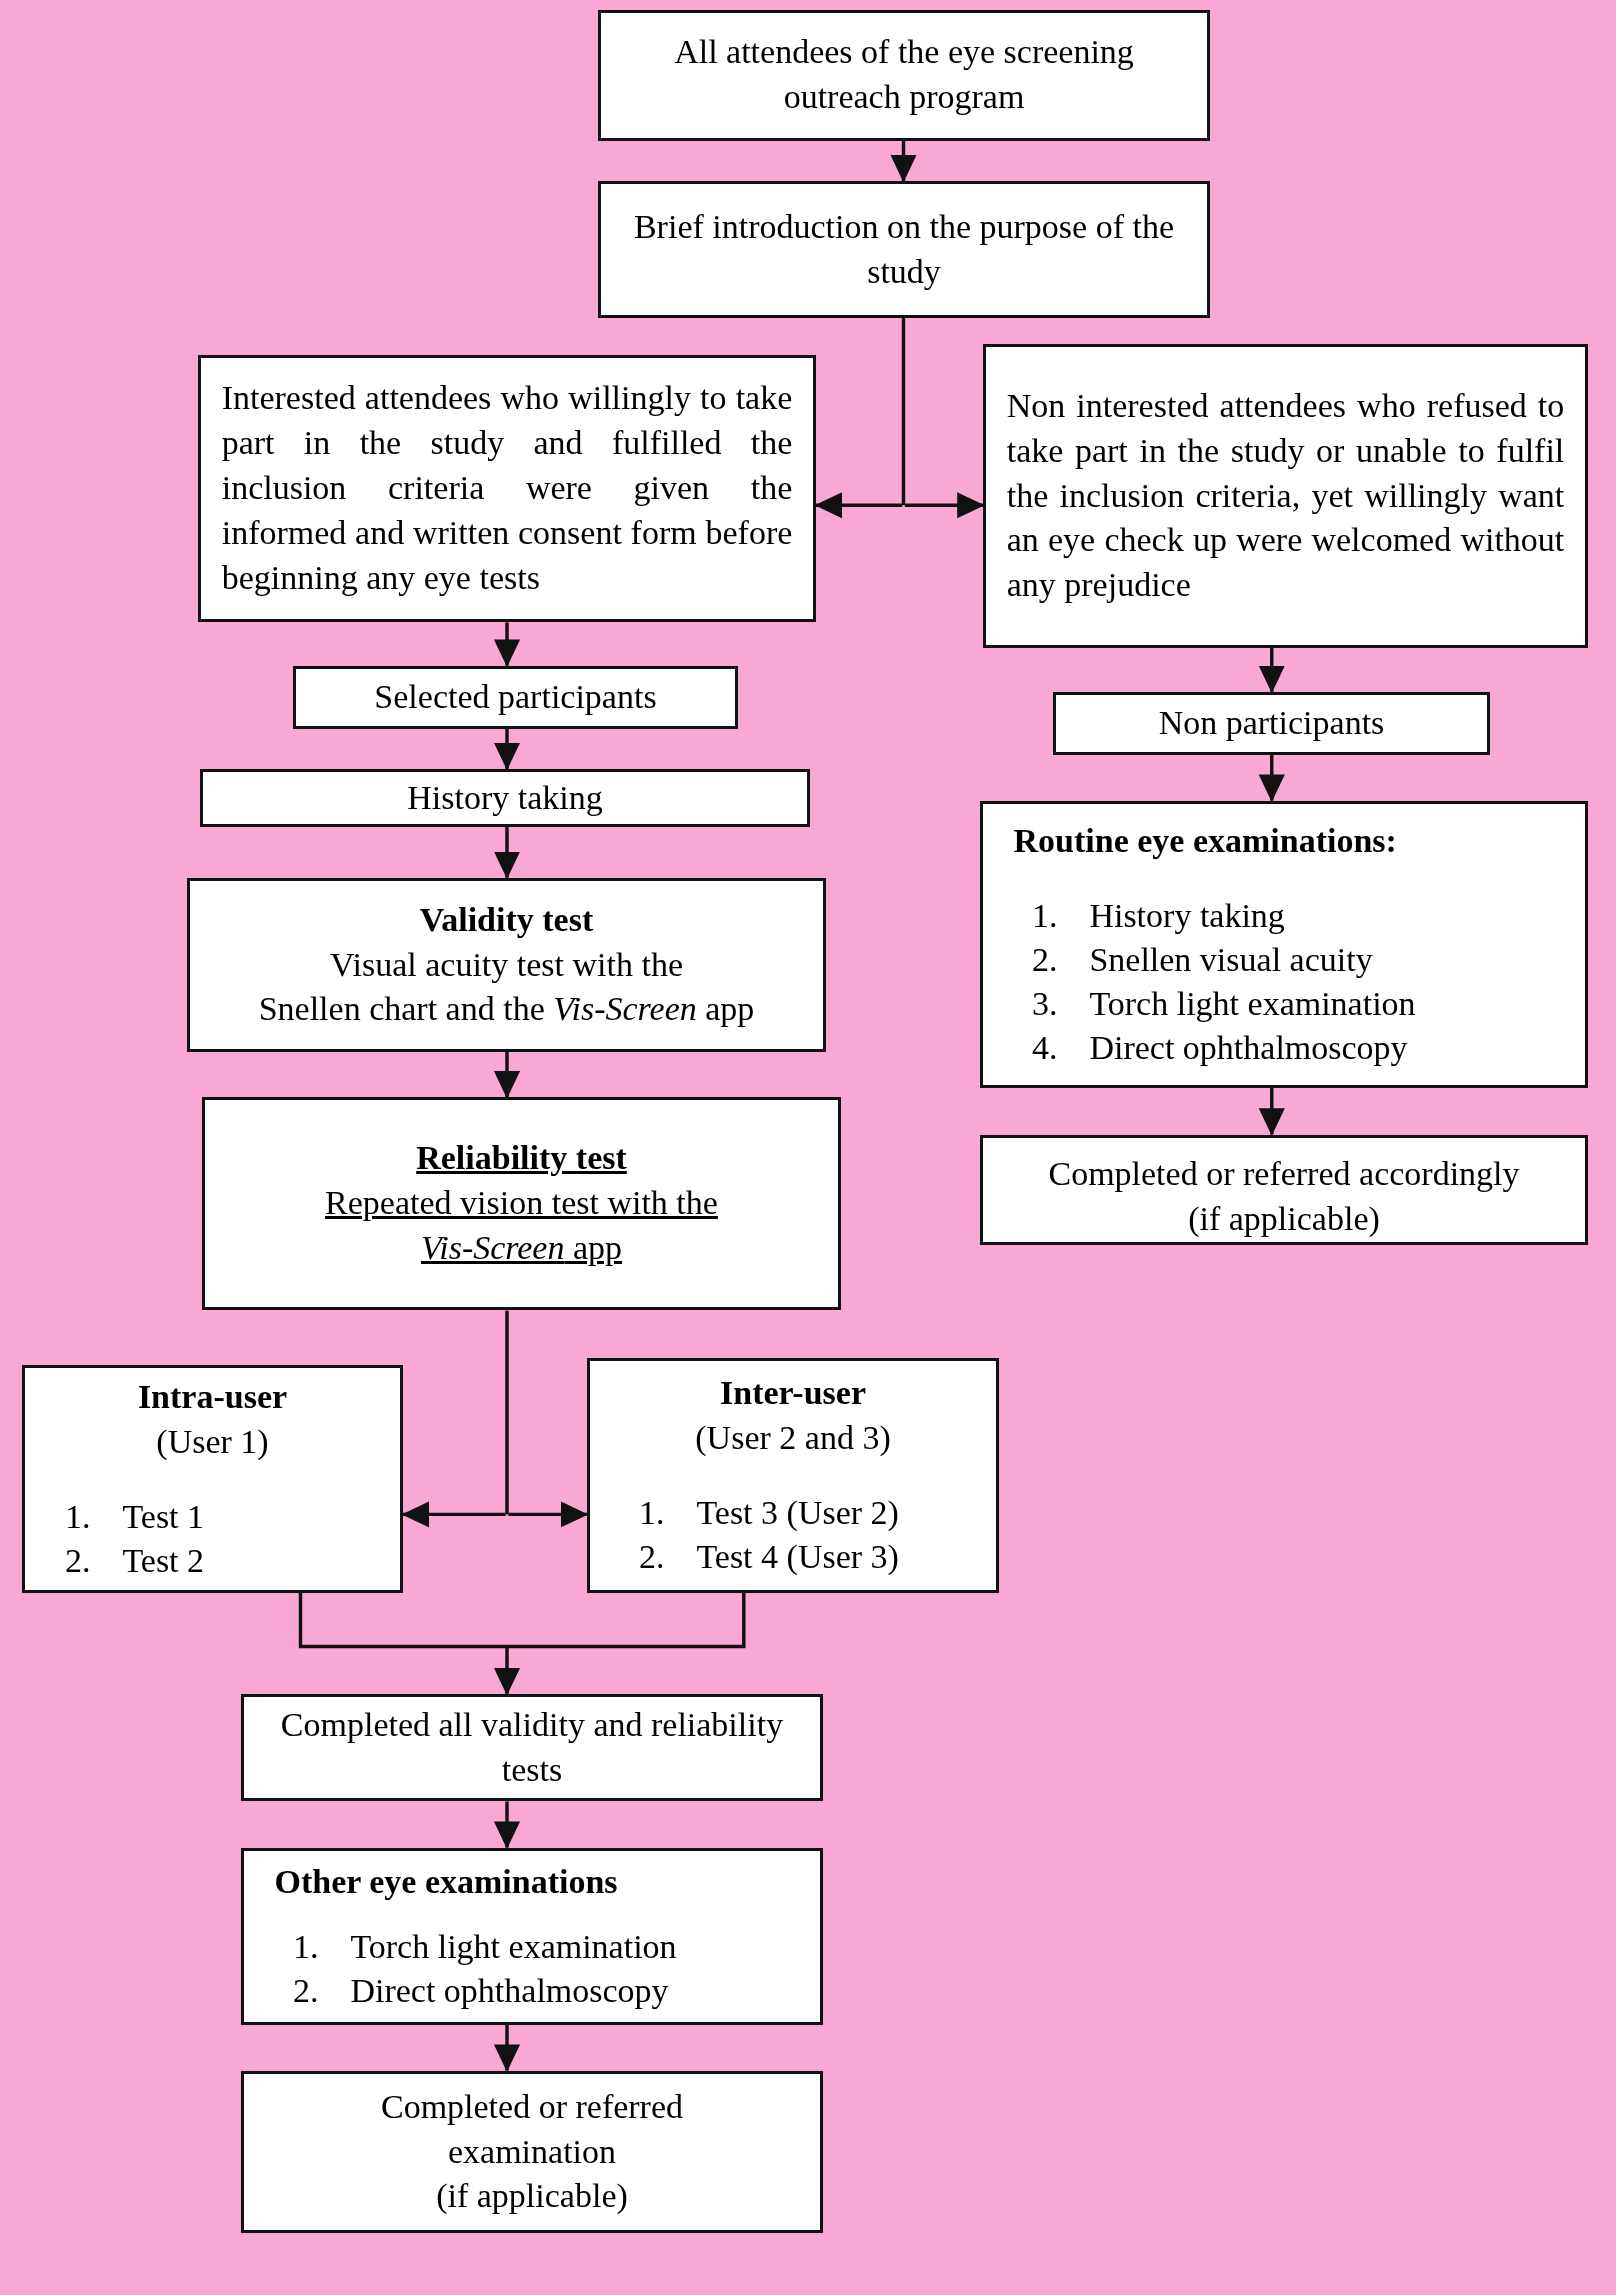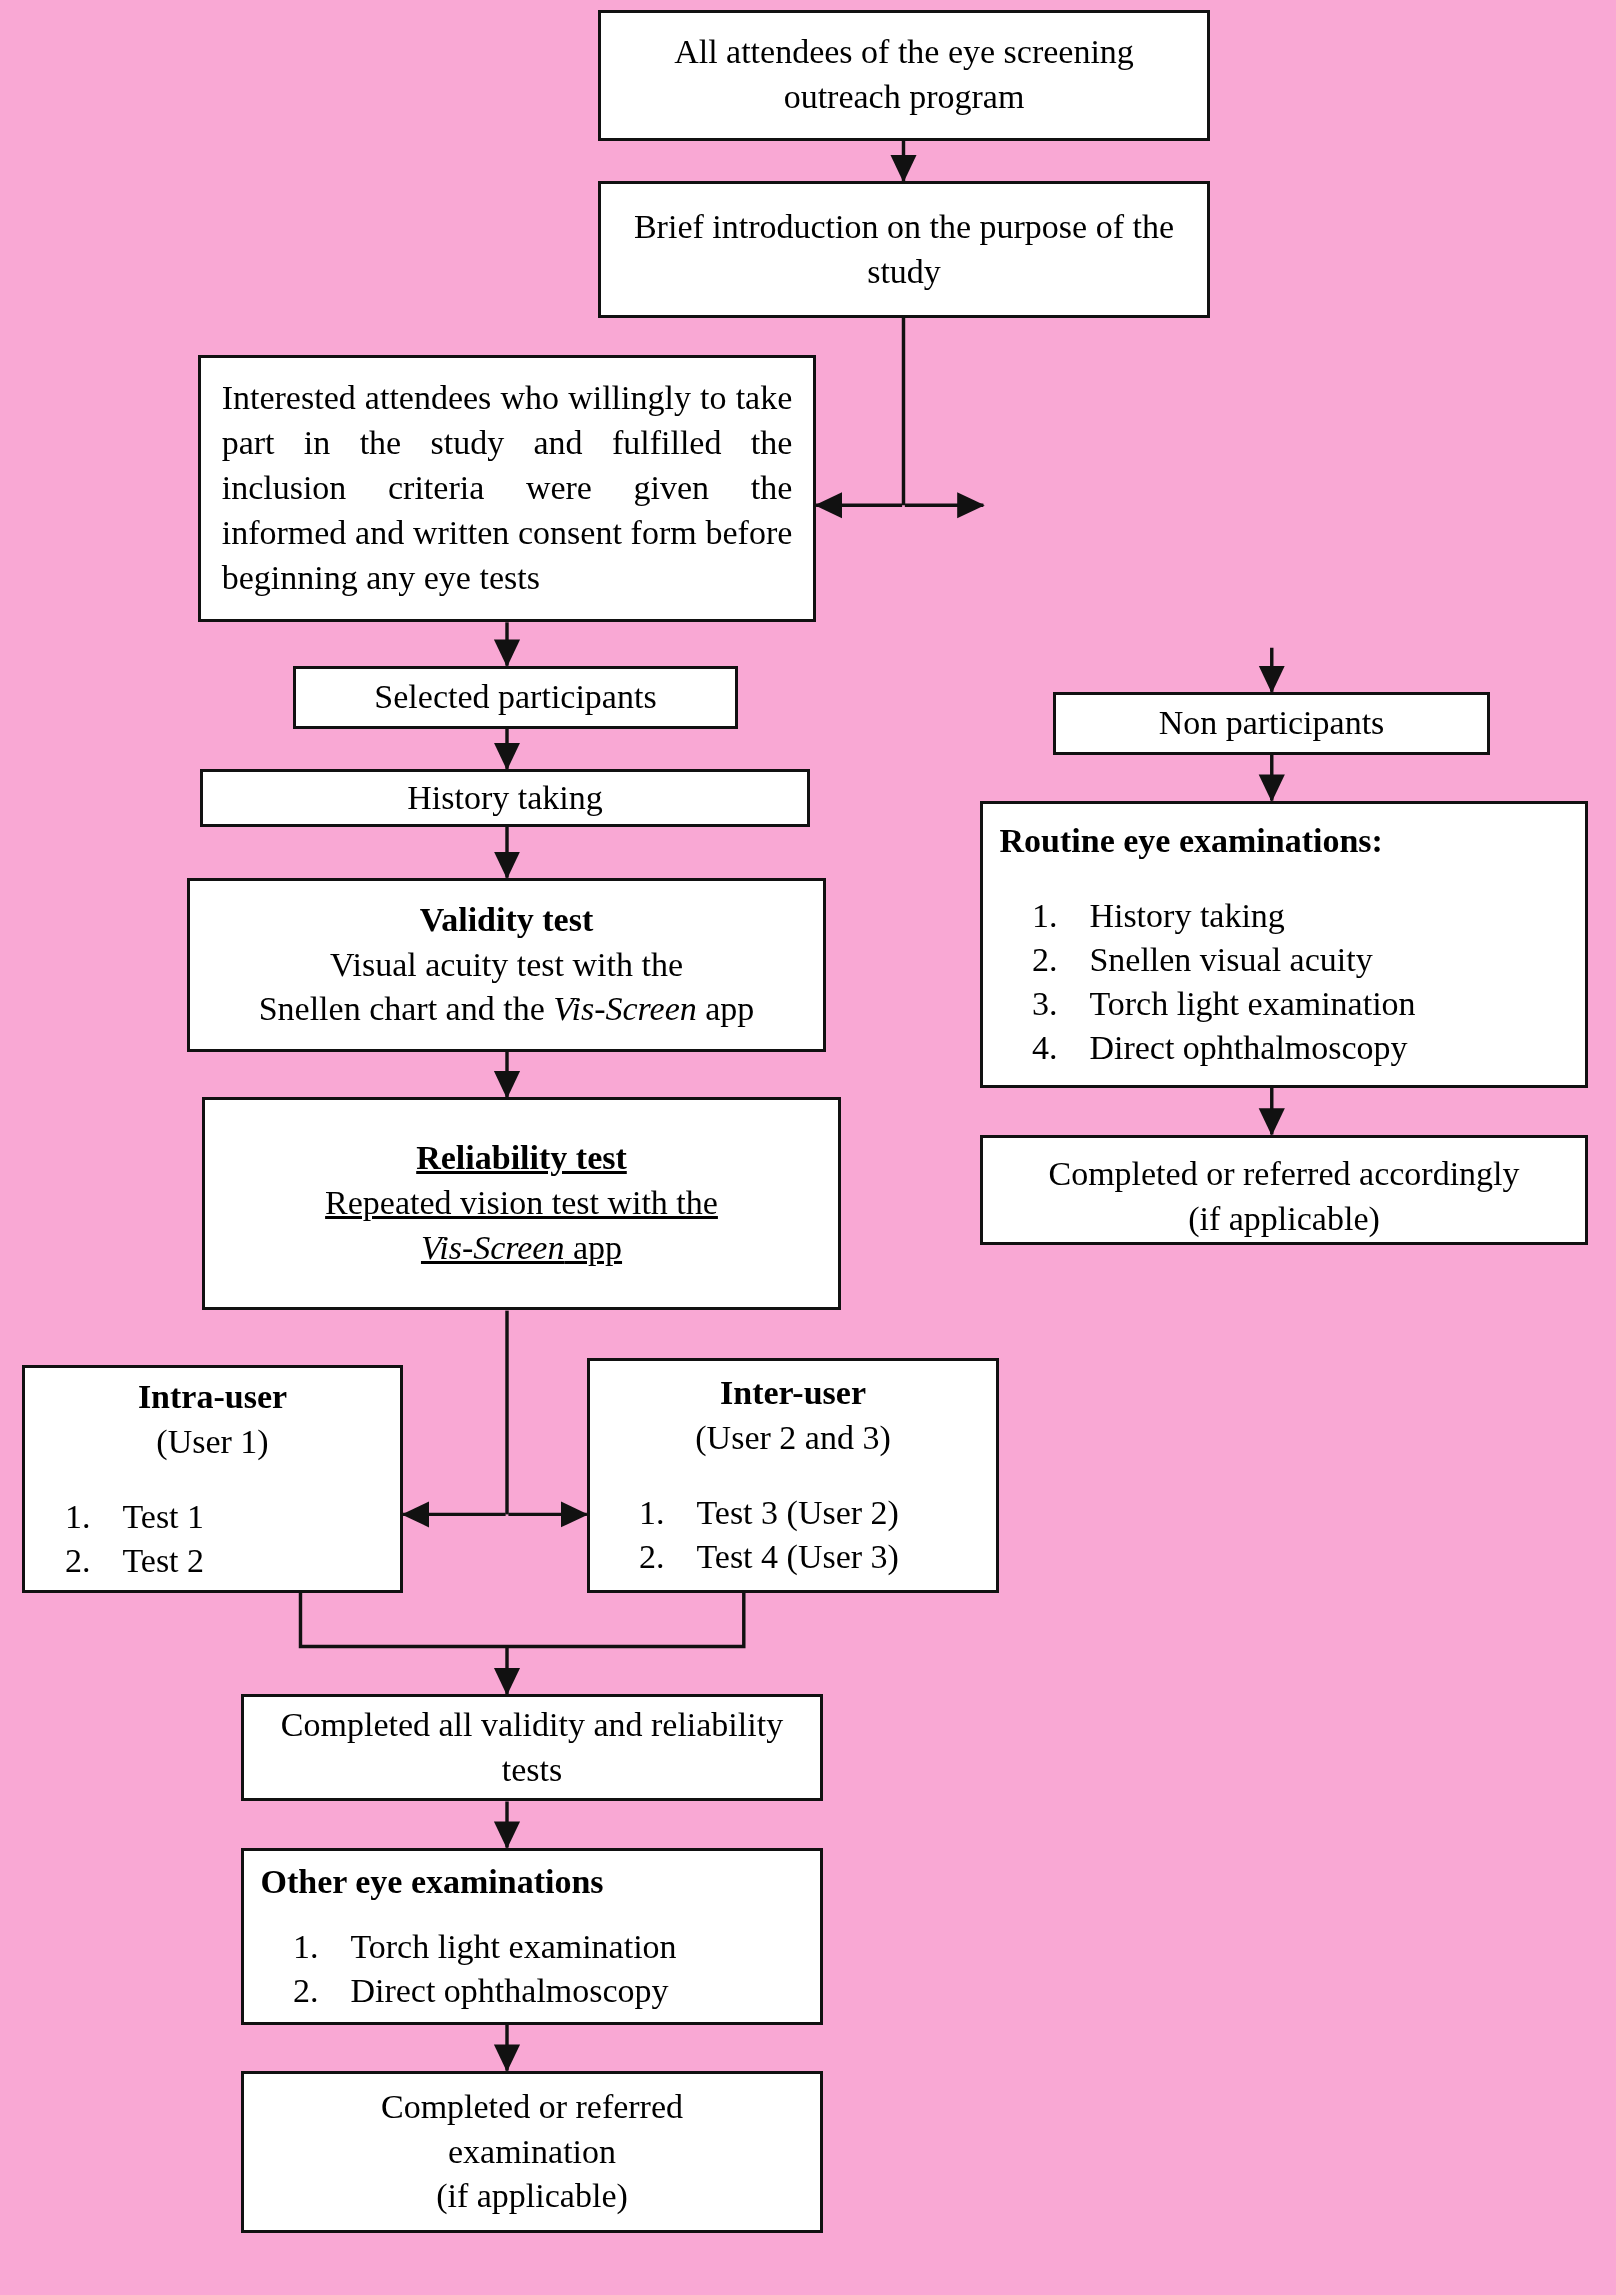--- a/index.html
+++ b/index.html
@@ -148,6 +148,9 @@
     <div class="just-par">Interested attendees who willingly to take part in the study and fulfilled the inclusion criteria were given the informed and written consent form before beginning any eye tests</div>
   </div>
 
+  <div class="box justify" style="left:983px; top:344px; width:605px; height:304px;">
+    <div class="just-par">Non interested attendees who refused to take part in the study or unable to fulfil the inclusion criteria, yet willingly want an eye check up were welcomed without any prejudice</div>
+  </div>
 
   <div class="box center" style="left:293px; top:666px; width:445px; height:63px;">
     <div class="box-inner">Selected participants</div>

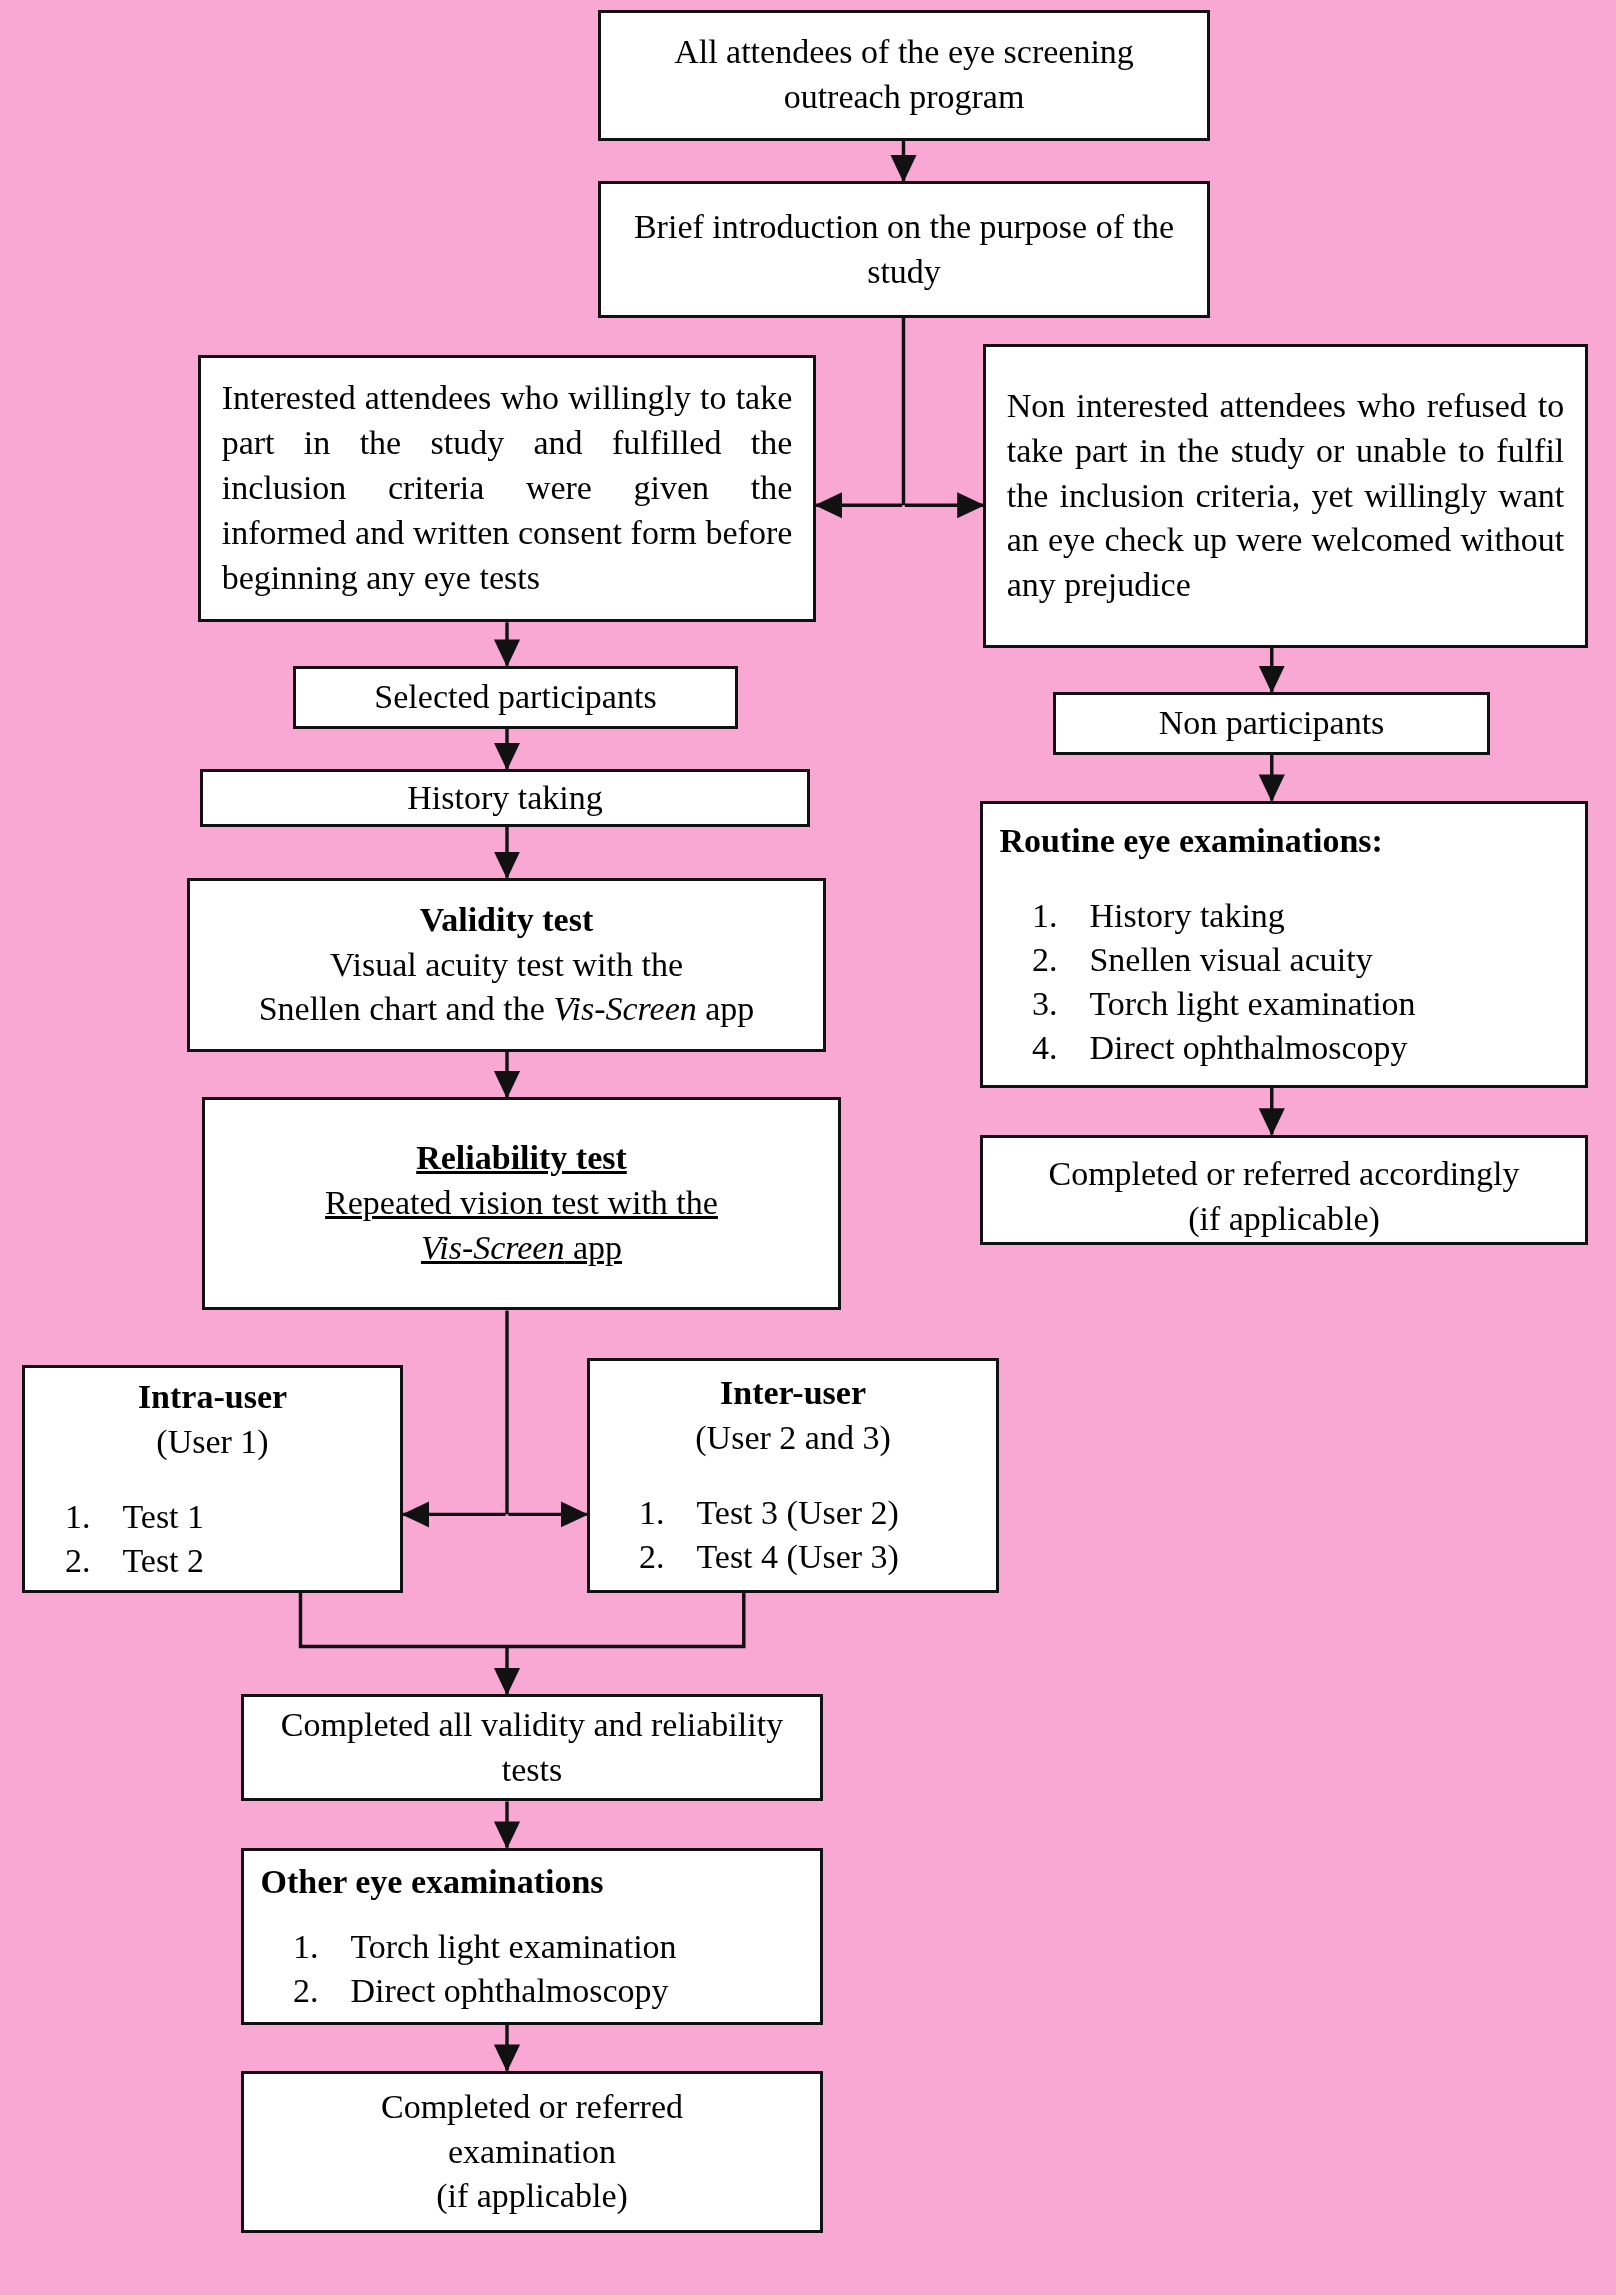--- a/index.html
+++ b/index.html
@@ -74,6 +74,7 @@
     text-align: left;
     padding-left: 16.5px;
     display: block;
+    margin-left: 14px;
   }
   
   #wires {

